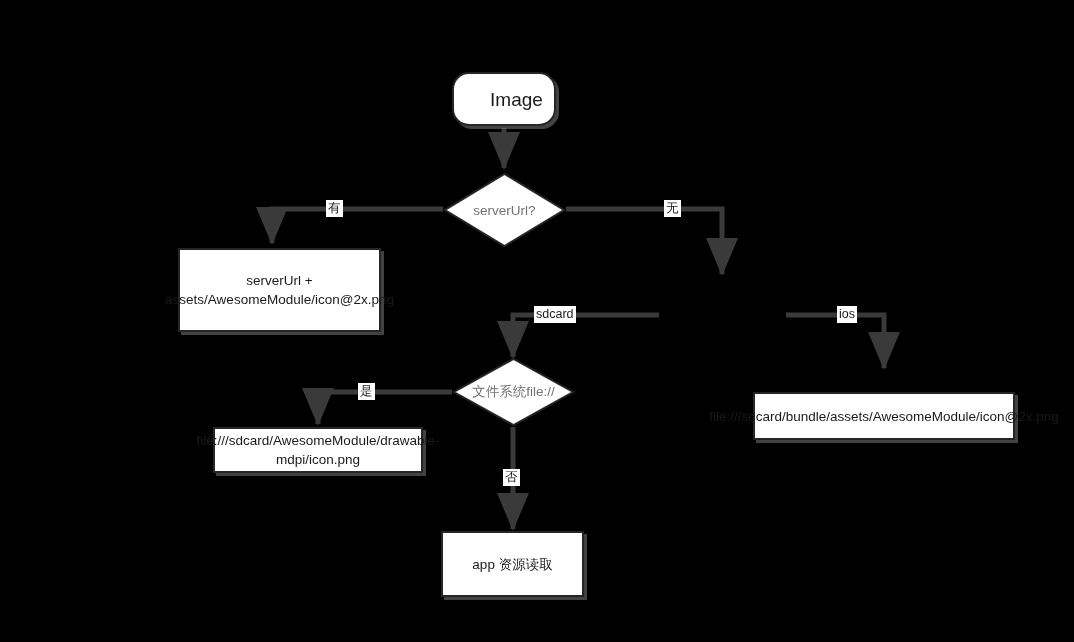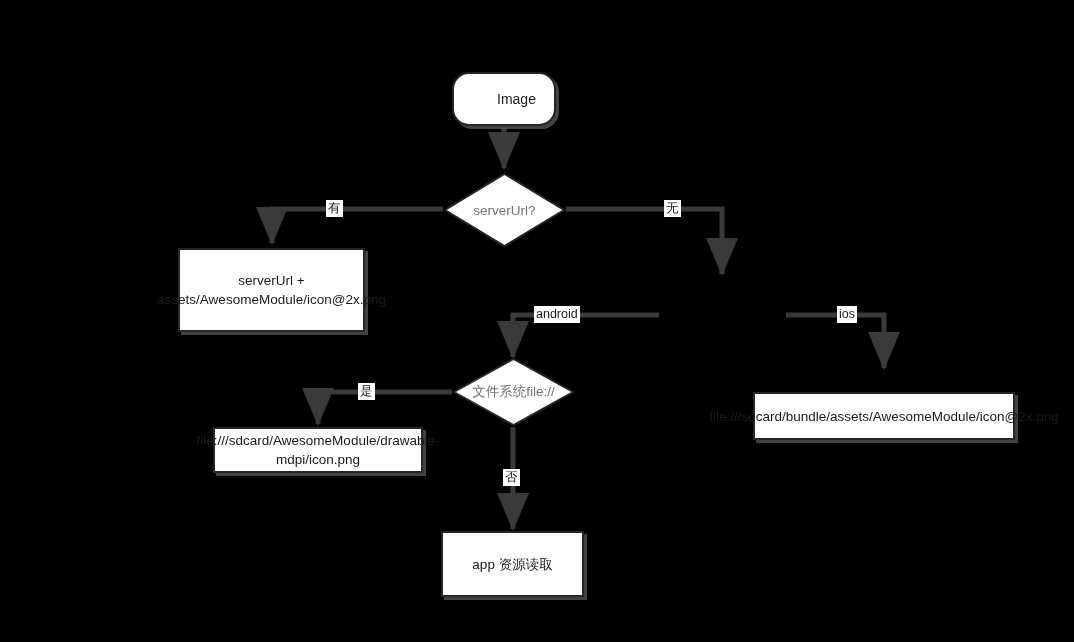--- a/index.html
+++ b/index.html
@@ -43,7 +43,7 @@
     border-radius: 17px;
   }
   .node.terminal {
-    font-size: 14px;
+    font-size: 19px;
     padding-left: 31px;
   }
   .diamond-wrap {

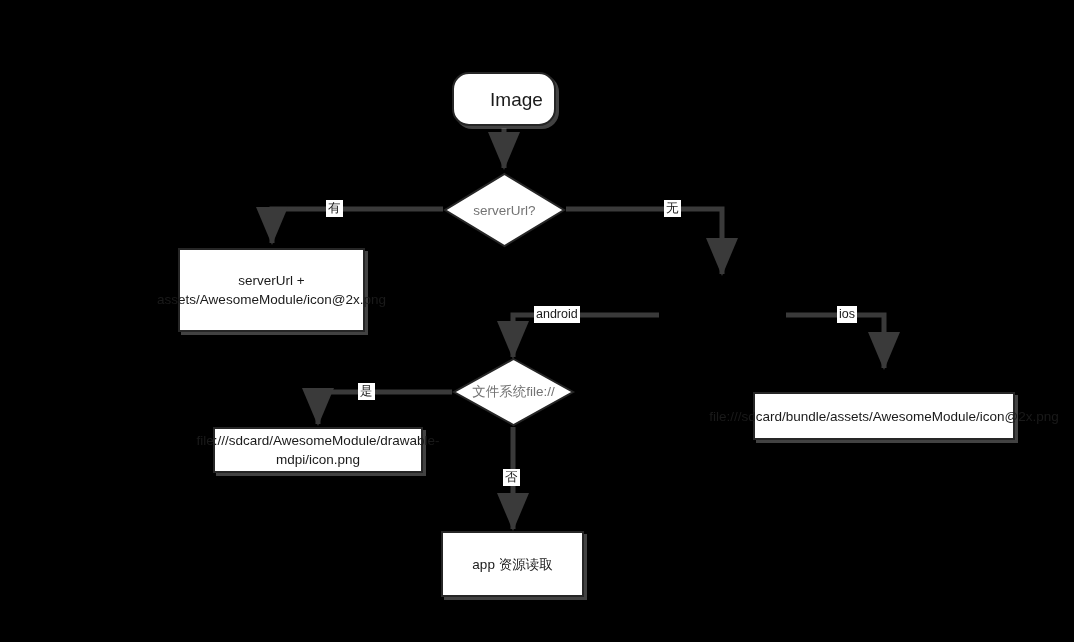--- a/index.html
+++ b/index.html
@@ -117,7 +117,7 @@
     <div class="diamond-label">serverUrl?</div>
   </div>
 
-  <div class="node" style="left:178px; top:248px; width:187px; height:84px;">
+  <div class="node" style="left:178px; top:248px; width:203px; height:84px;">
     <span>serverUrl + assets/AwesomeModule/icon@2x.png</span>
   </div>
 

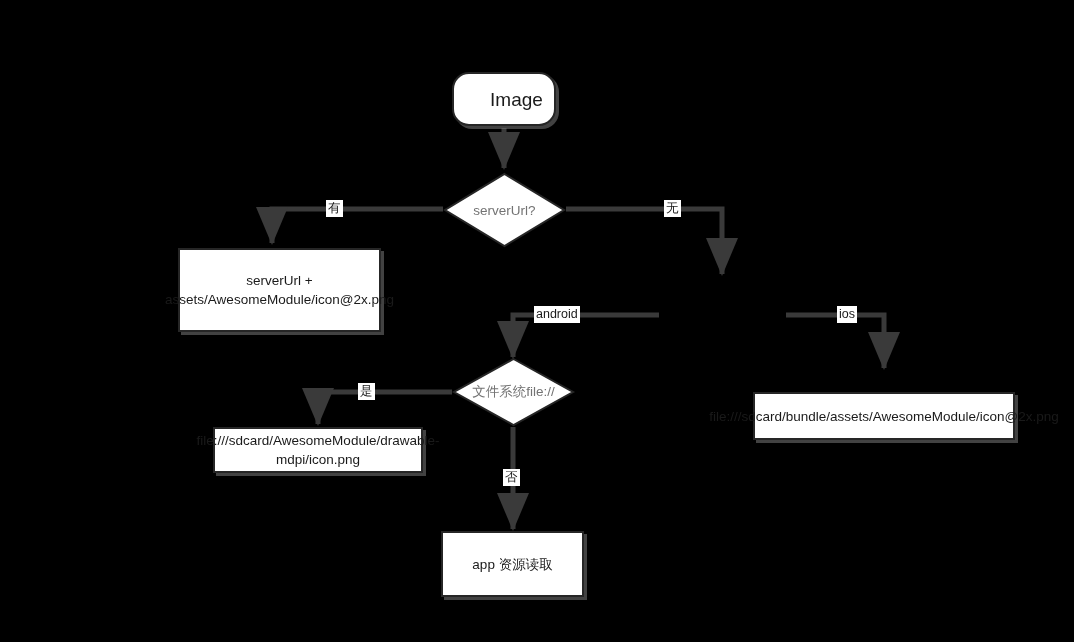--- a/index.html
+++ b/index.html
@@ -145,7 +145,7 @@
 
   <div class="edge-label" style="left:664px; top:200px;">无</div>
 
-  <div class="edge-label" style="left:534px; top:306px;">android</div>
+  <div class="edge-label" style="left:534px; top:306px;">sdcard</div>
 
   <div class="edge-label" style="left:837px; top:306px;">ios</div>
 

